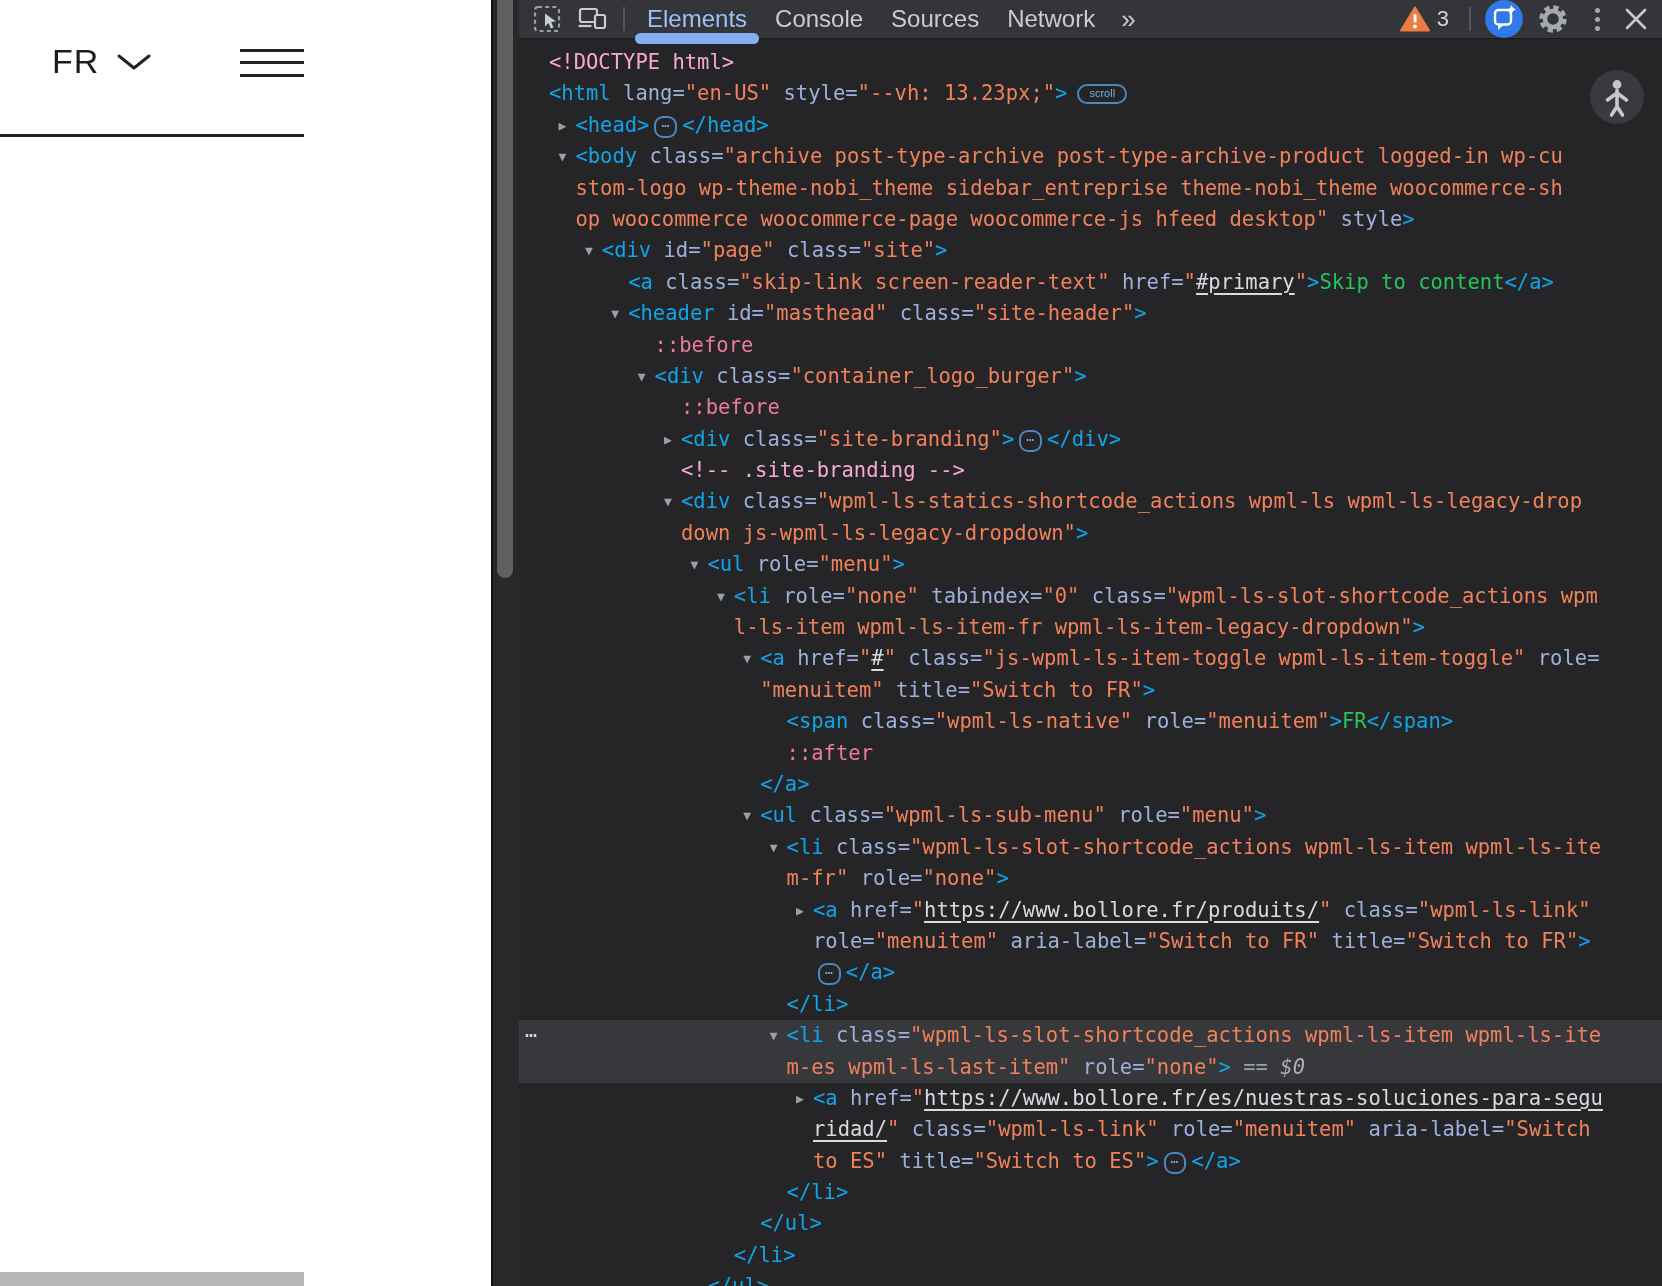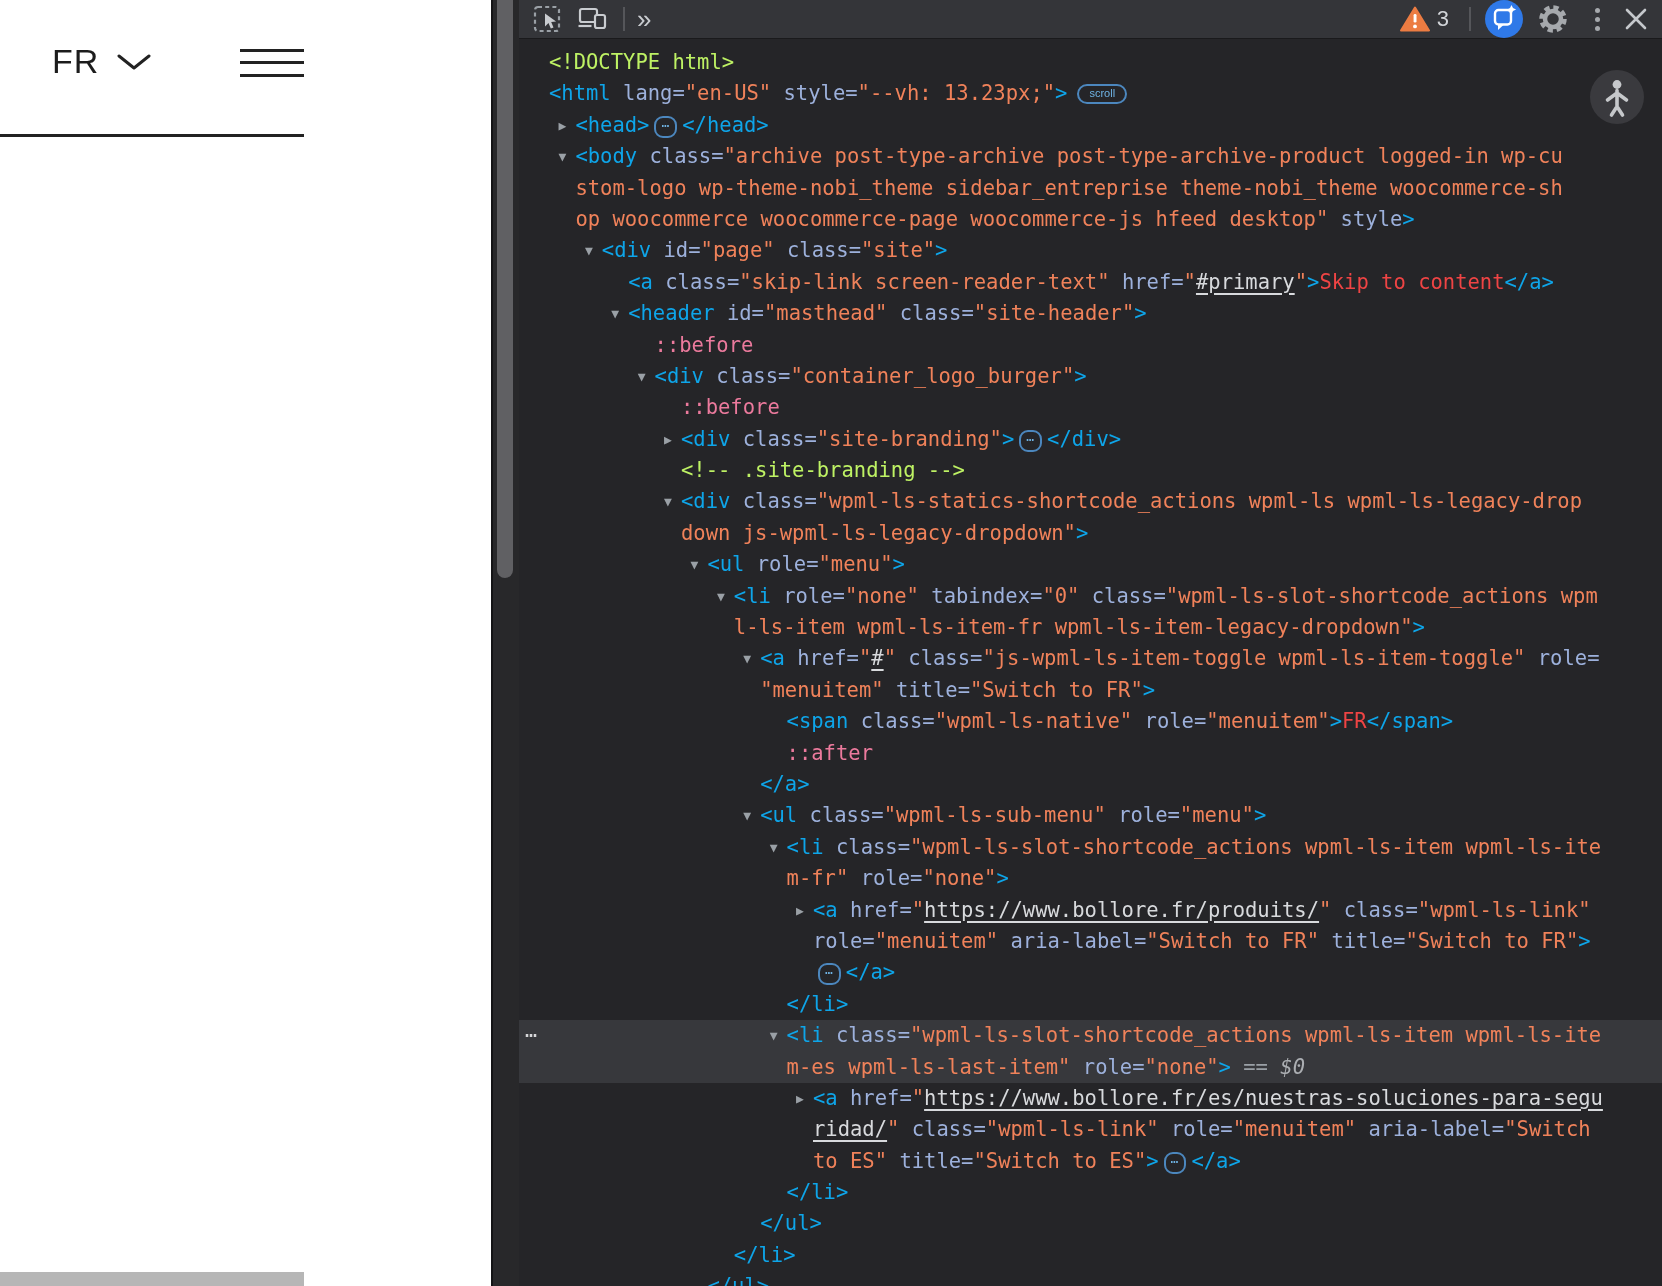--- a/index.html
+++ b/index.html
@@ -108,6 +108,12 @@
       </span>
       <span class="tb-divider"></span>
 
+      <div class="tabs" id="tabs">
+          <div class="tab active">Elements</div>
+          <div class="tab">Console</div>
+          <div class="tab">Sources</div>
+          <div class="tab">Network</div>
+        </div>
       <span class="more-tabs">»</span>
 
       <div class="tb-right">

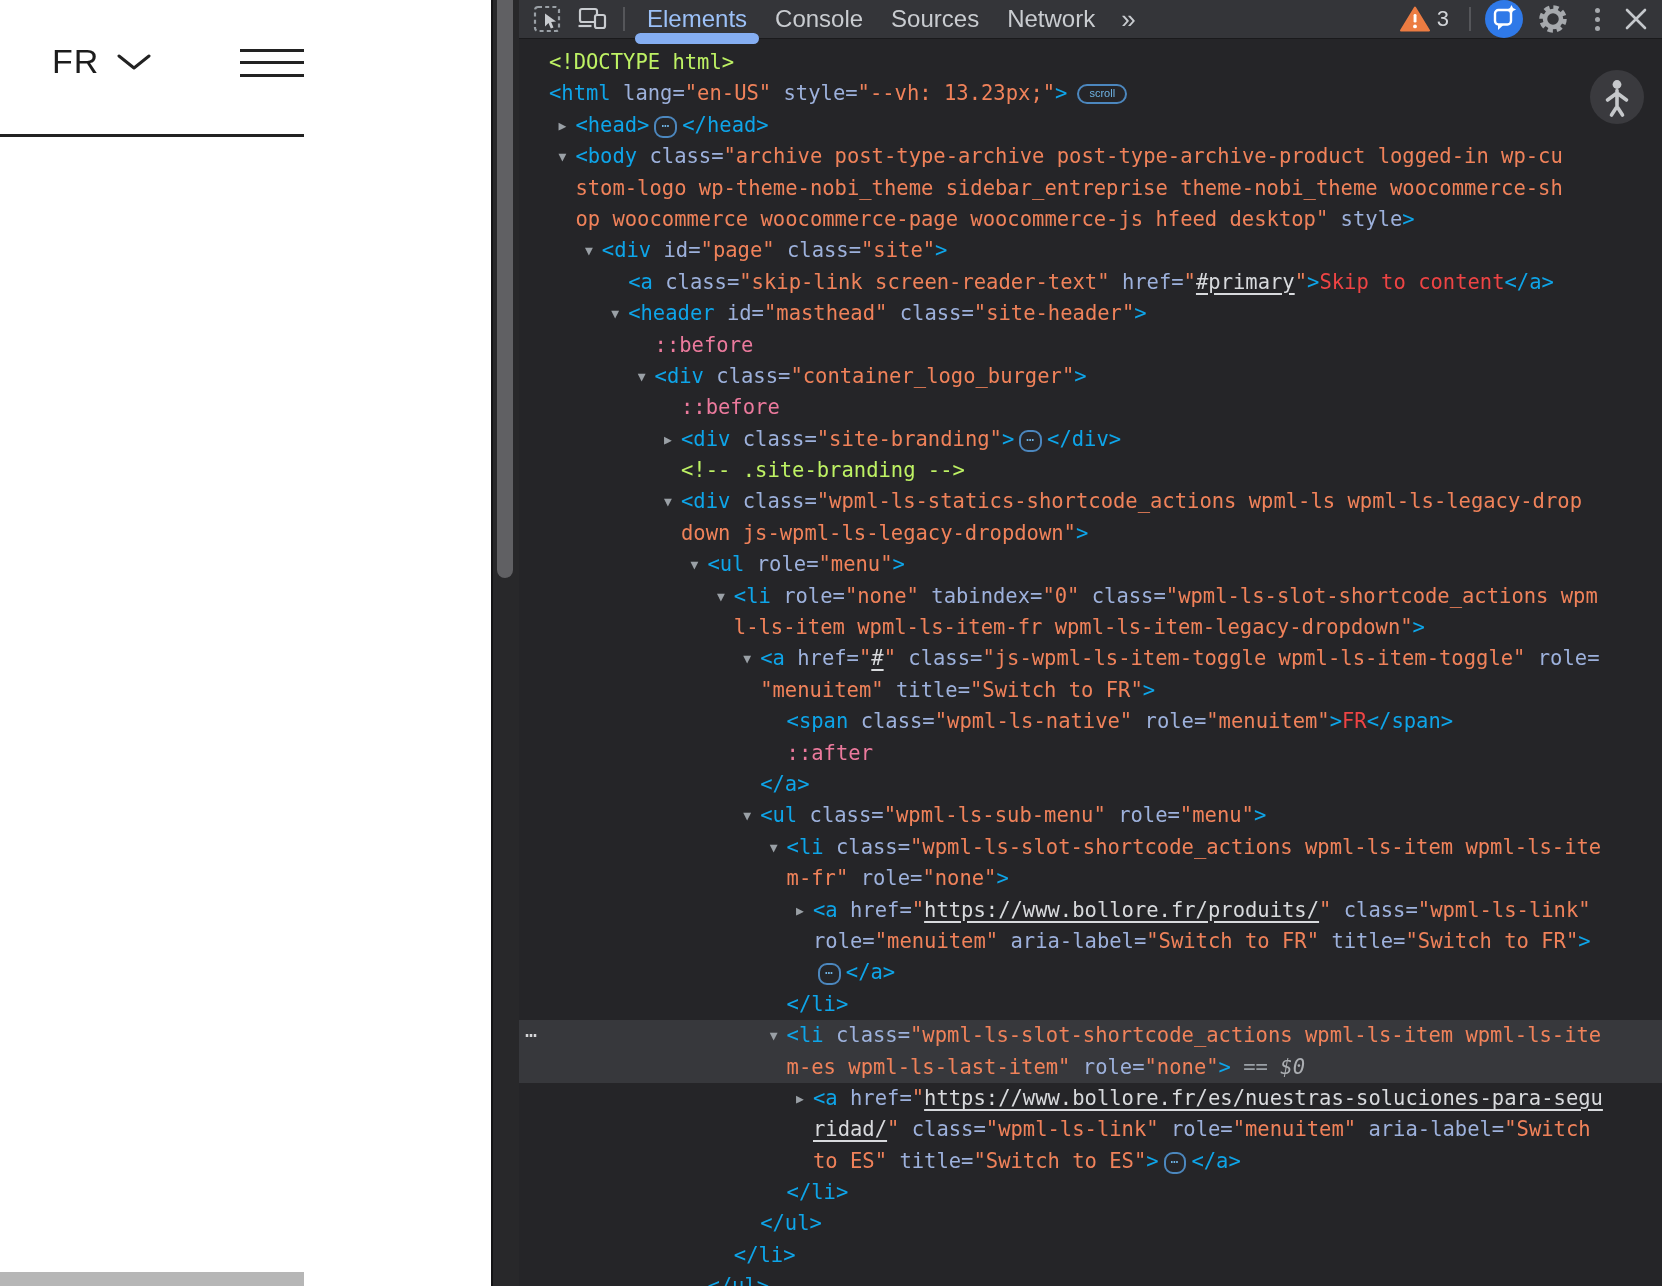--- a/index.html
+++ b/index.html
@@ -53,7 +53,7 @@
   .tk-v{color:#f0825a;}
   .tk-l{color:#d8dadd;text-decoration:underline;text-underline-offset:4px;}
   .tk-w{color:#ef4444;}
-  .tk-g{color:#bef264;text-align:center;}
+  .tk-g{color:#f9a8d4;text-align:center;}
   .tk-p{color:#ec7a9d;}
   .tk-s{color:#9aa0a6;}
   .tk-si{color:#abaeb2;font-style:italic;}

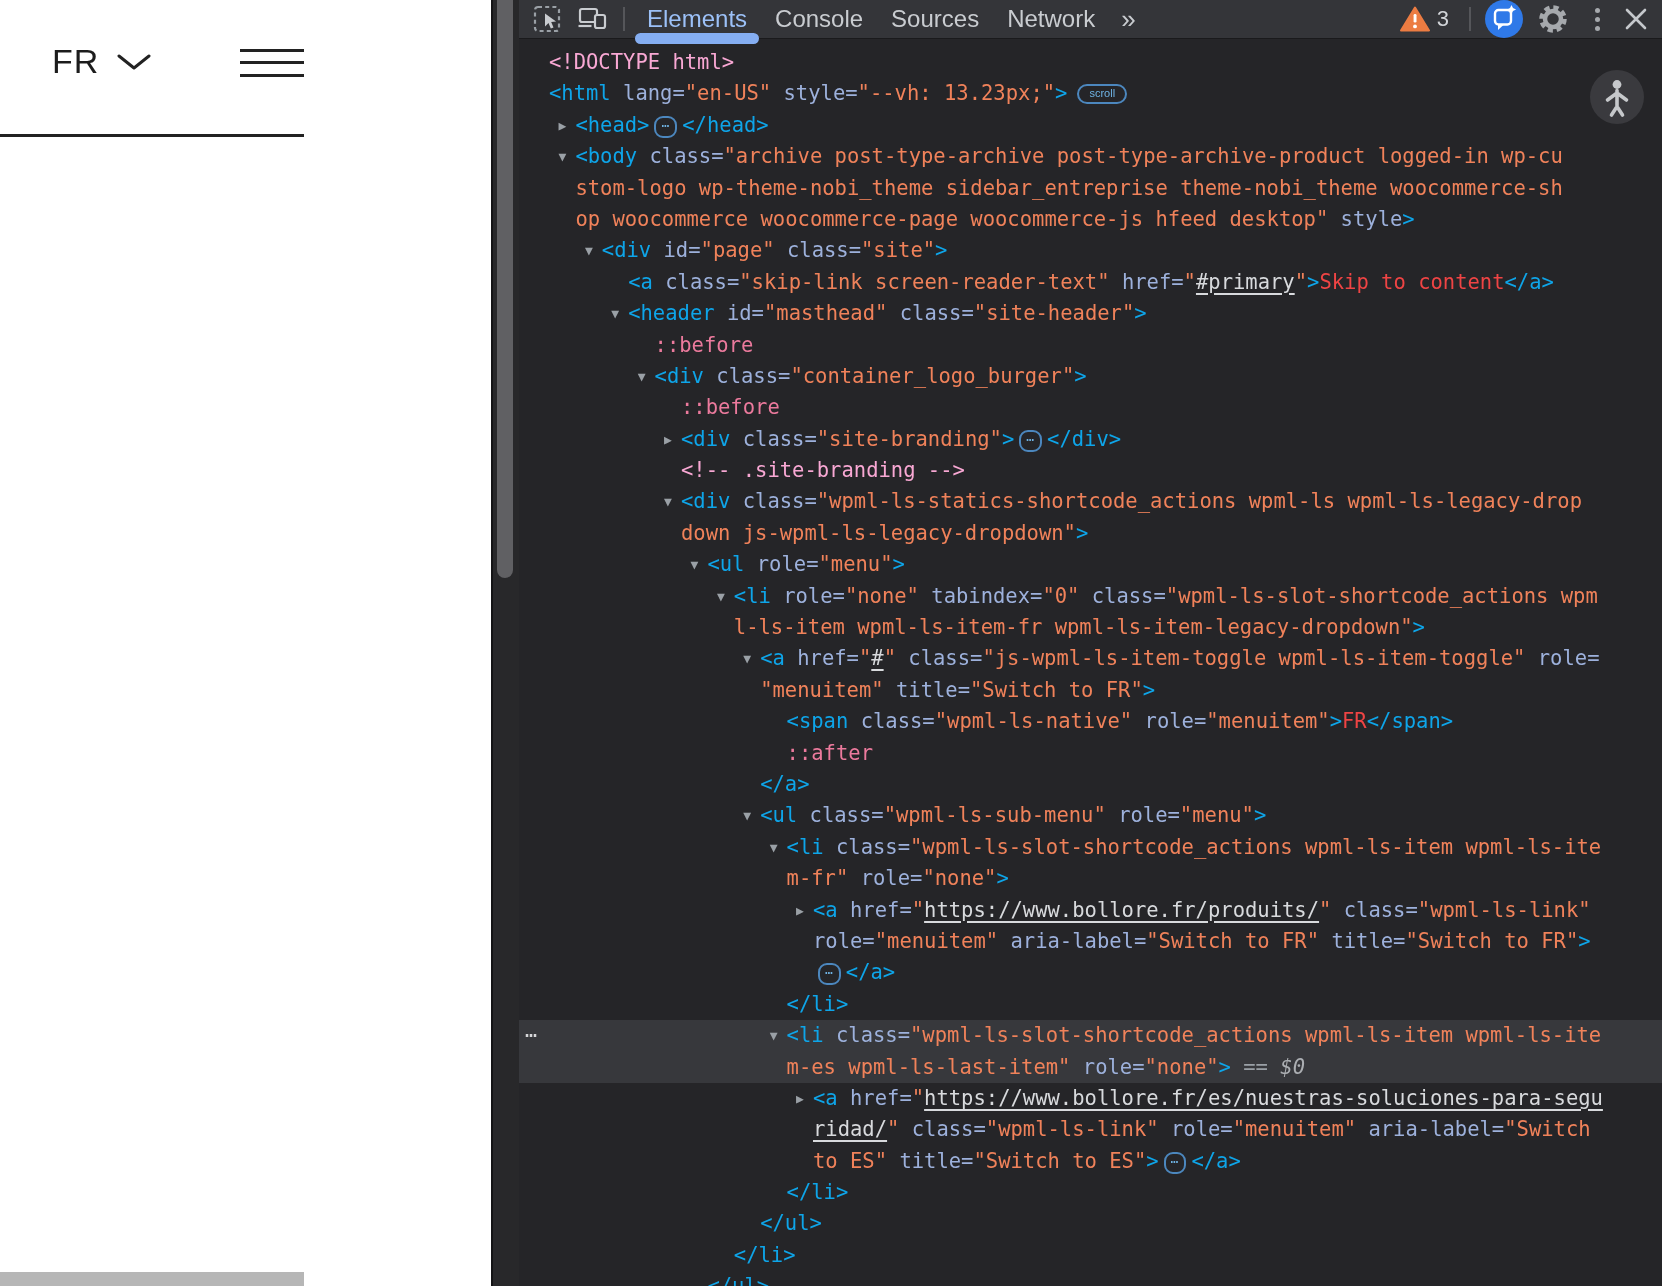--- a/index.html
+++ b/index.html
@@ -52,7 +52,7 @@
   .tk-a{color:#9db1dc;}
   .tk-v{color:#f0825a;}
   .tk-l{color:#d8dadd;text-decoration:underline;text-underline-offset:4px;}
-  .tk-w{color:#ef4444;}
+  .tk-w{color:#22c55e;}
   .tk-g{color:#f9a8d4;text-align:center;}
   .tk-p{color:#ec7a9d;}
   .tk-s{color:#9aa0a6;}

